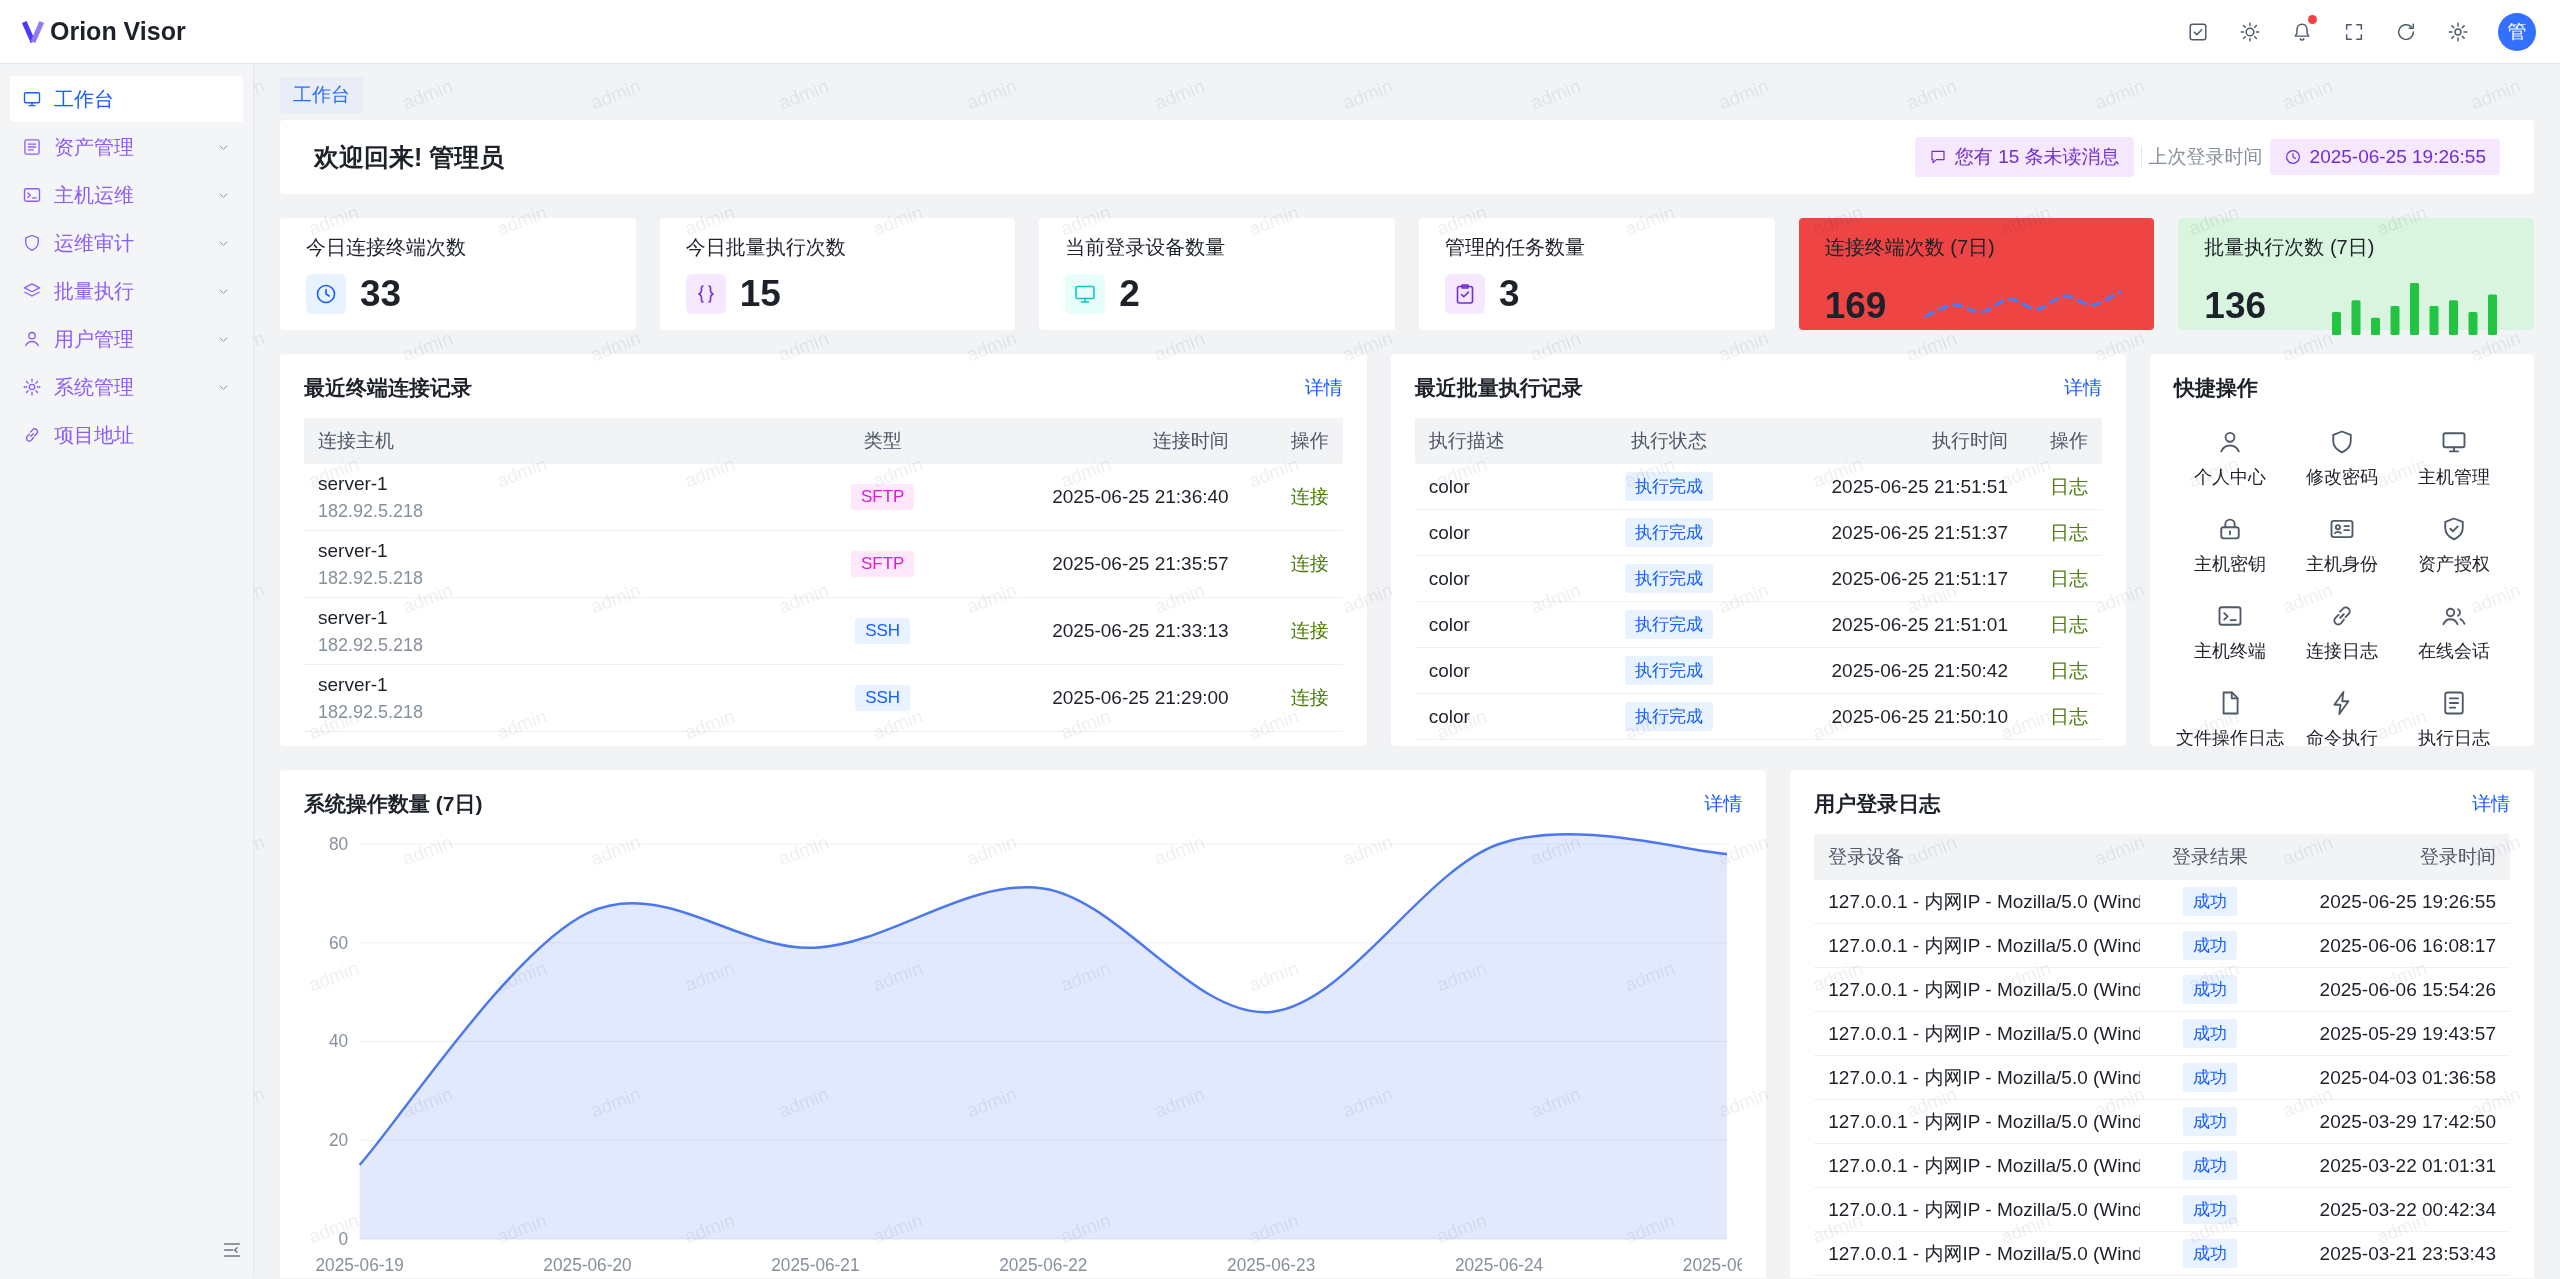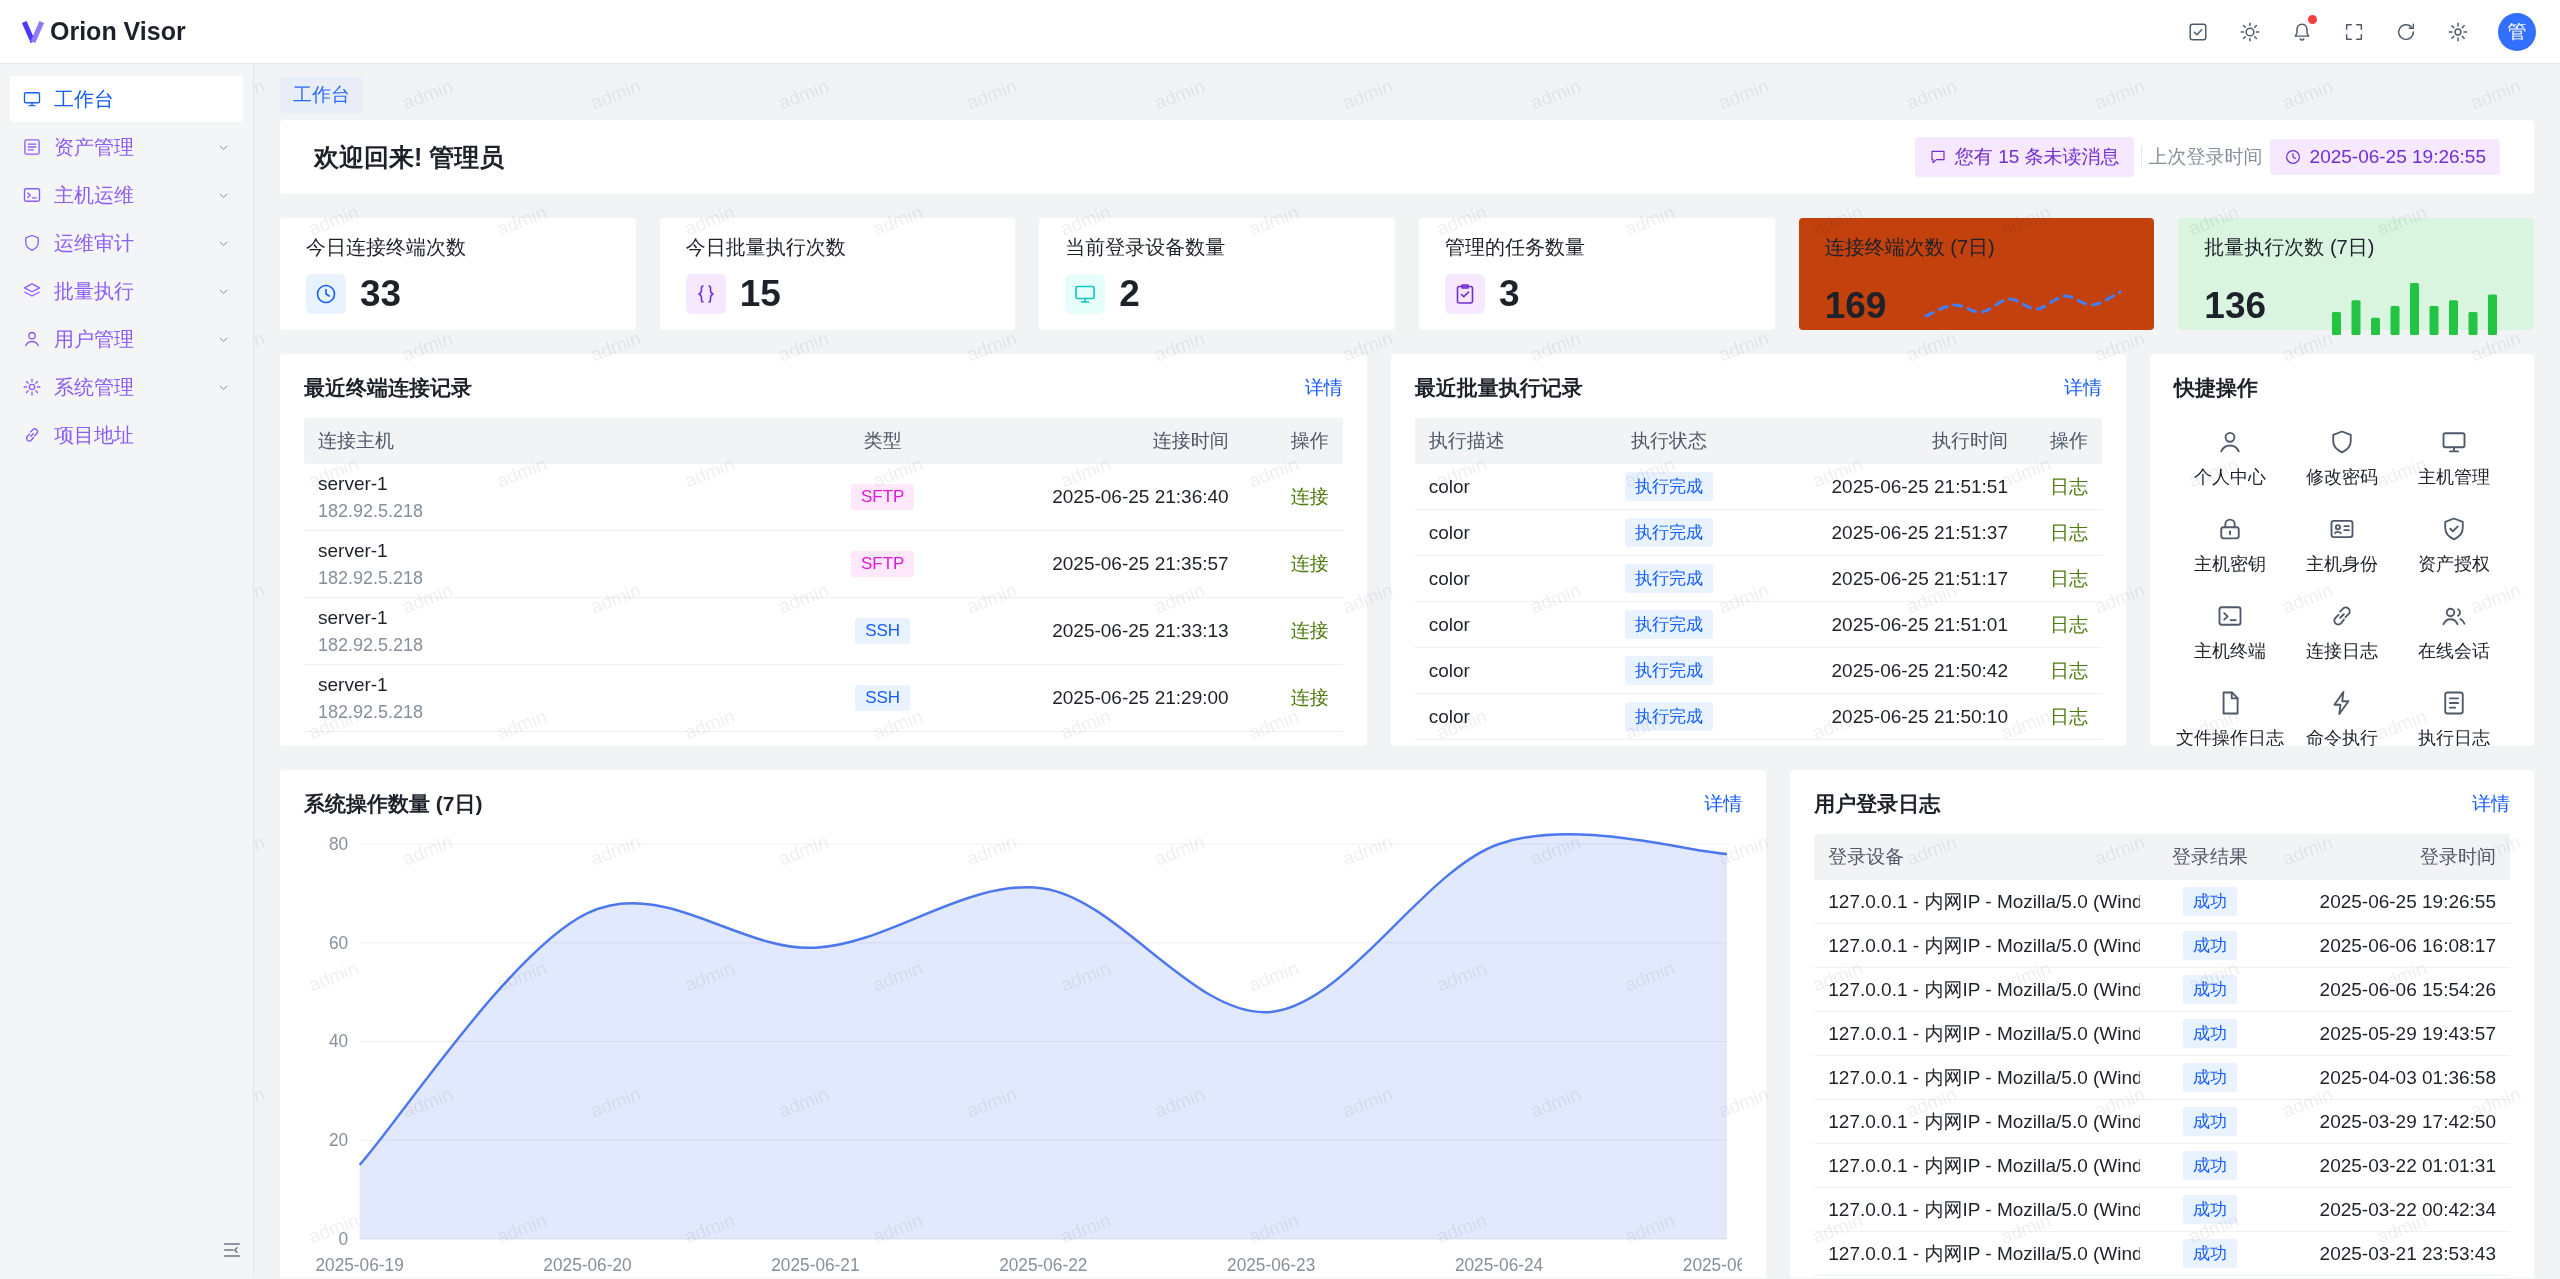--- a/index.html
+++ b/index.html
@@ -55,7 +55,7 @@
   
   .stats { display:flex; gap:24px; margin-top:24px; }
   .stat-card { flex:1 1 0; background:#fff; border-radius:4px; padding:16px 26px; height:112px; }
-  .stat-card.blue { background:#c2410c; }
+  .stat-card.blue { background:#ef4444; }
   .stat-card.green { background:#d9f4df; }
   .stat-label { font-size:20px; color:#1d2129; }
   .stat-value-row { display:flex; align-items:center; margin-top:12px; gap:14px; }

